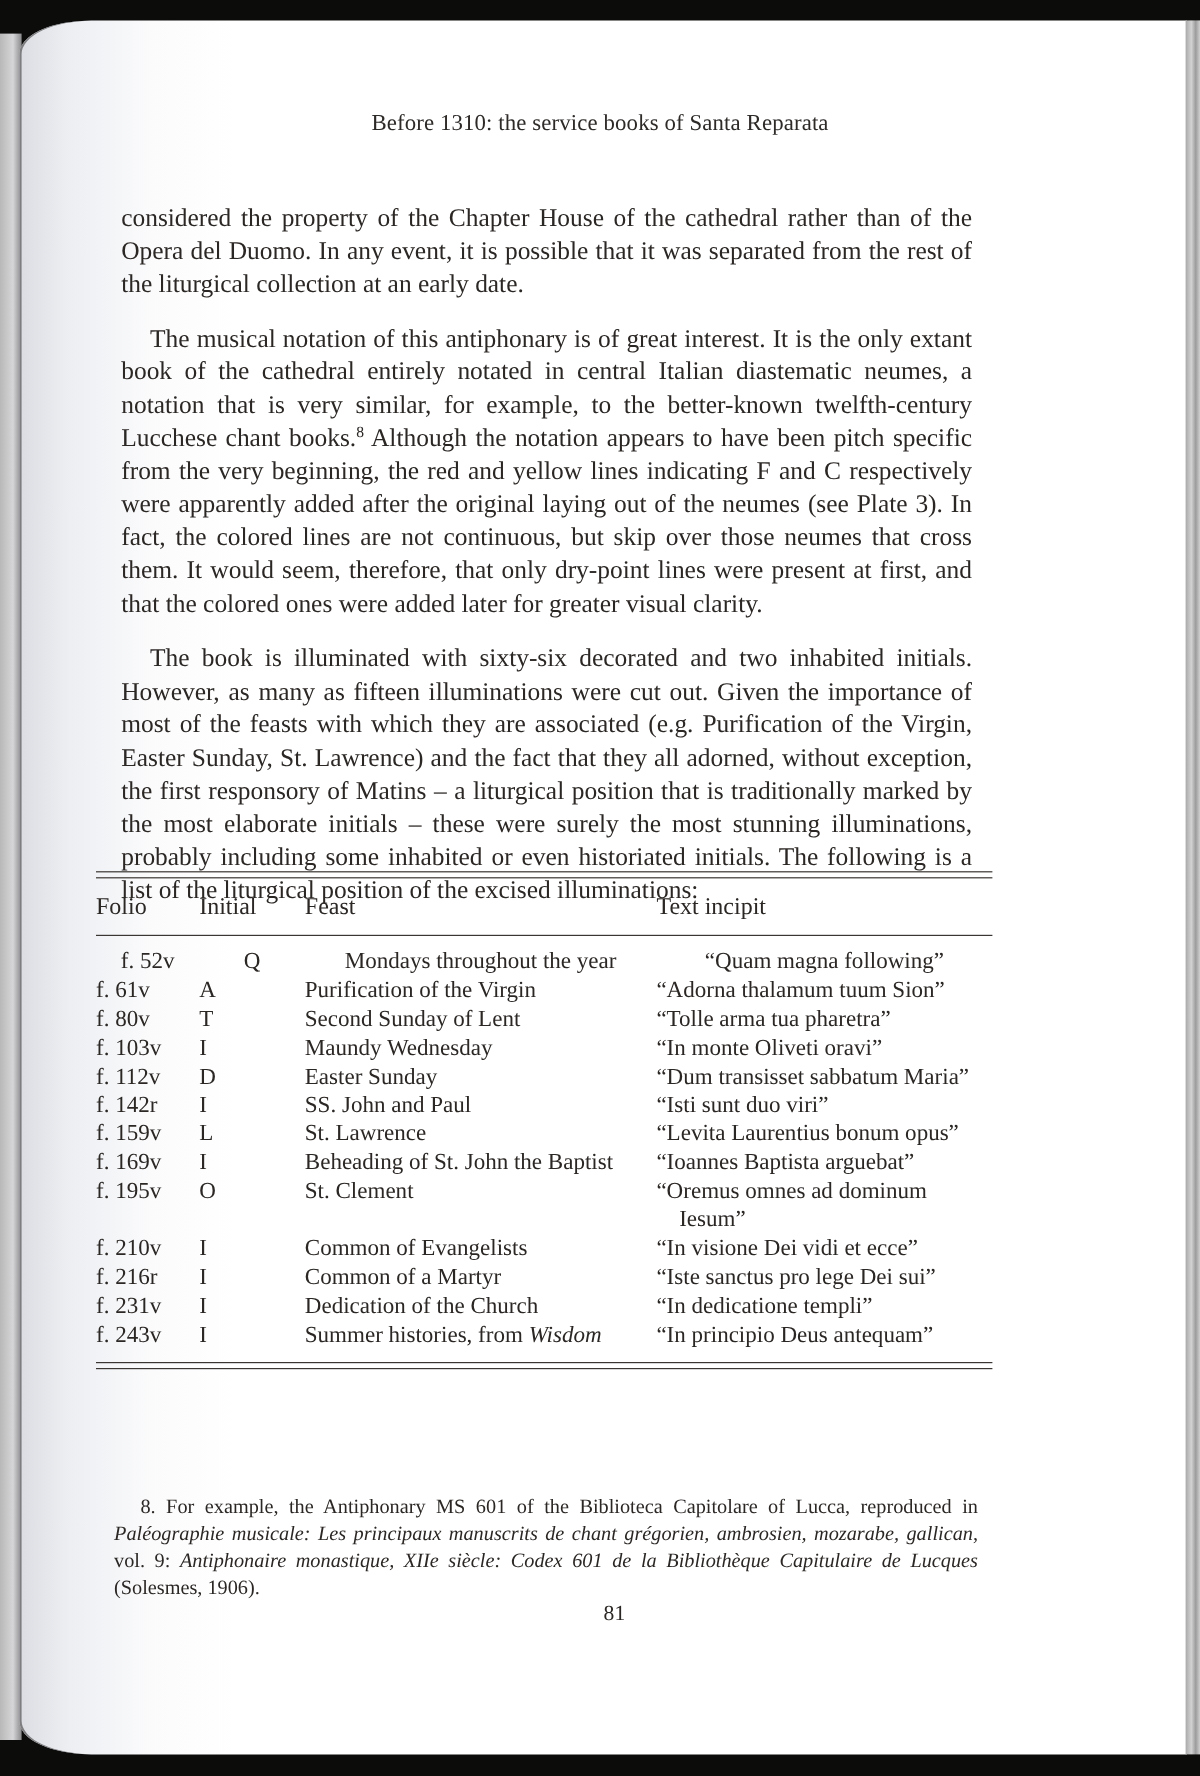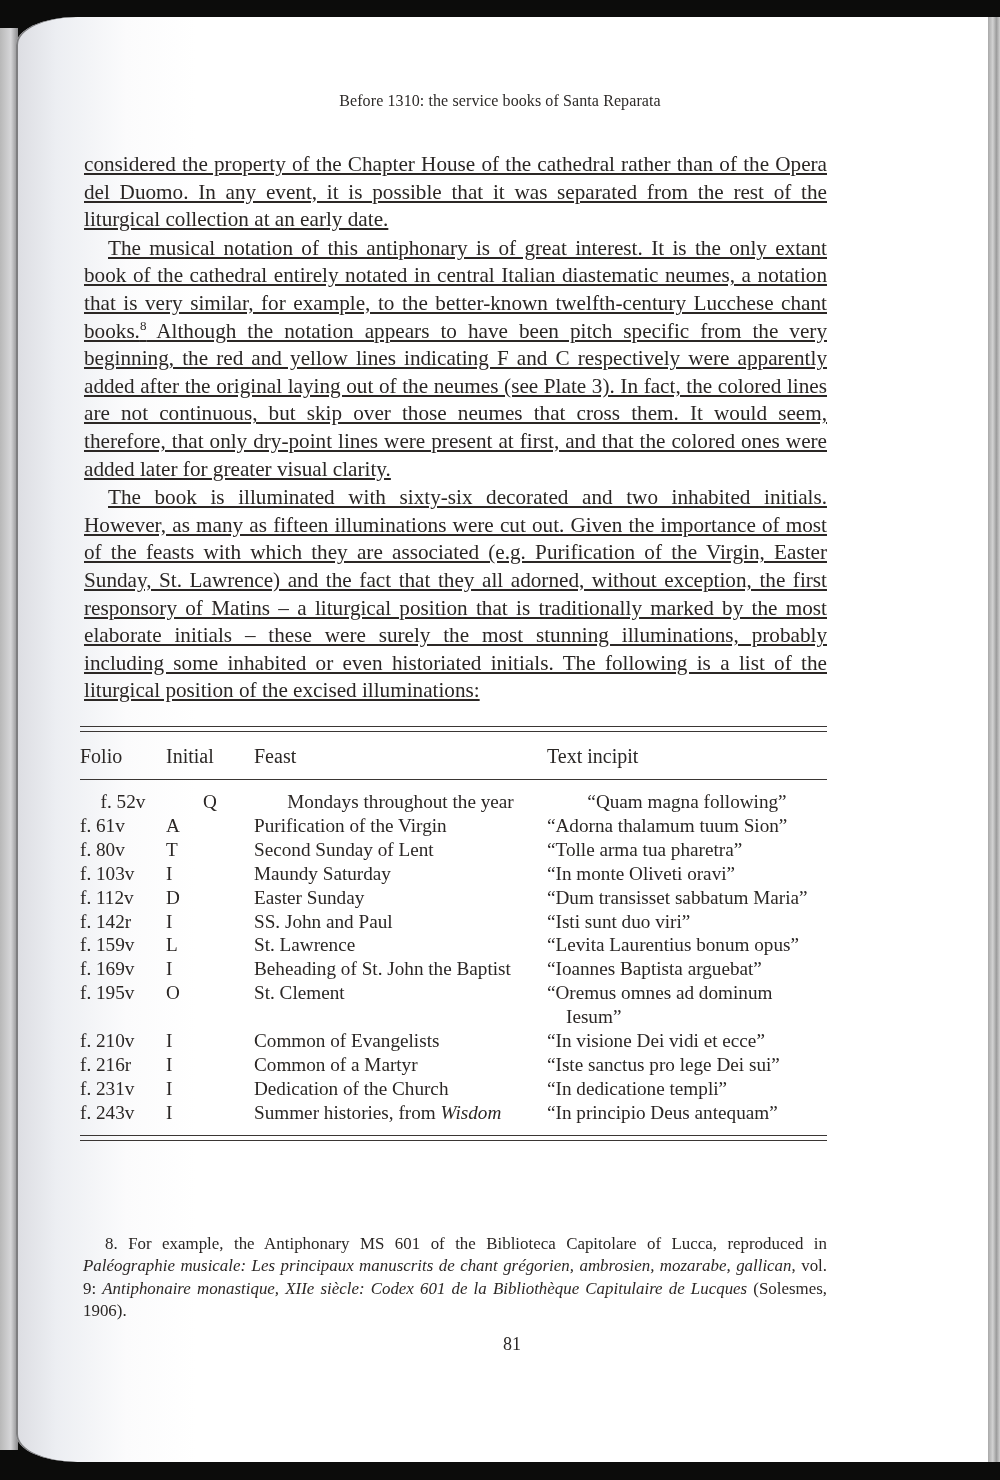--- a/index.html
+++ b/index.html
@@ -27,7 +27,7 @@
   }
   .running-head {
     position: absolute; left: 0; width: 1000px; top: 92px; text-align: center;
-    font-size: 16px; letter-spacing: 0.1px; color: #2d2a28;
+    font-size: 19px; letter-spacing: 0.1px; color: #2d2a28;
   }
   .body-text {
     position: absolute; left: 83px; width: 745px; top: 150px;

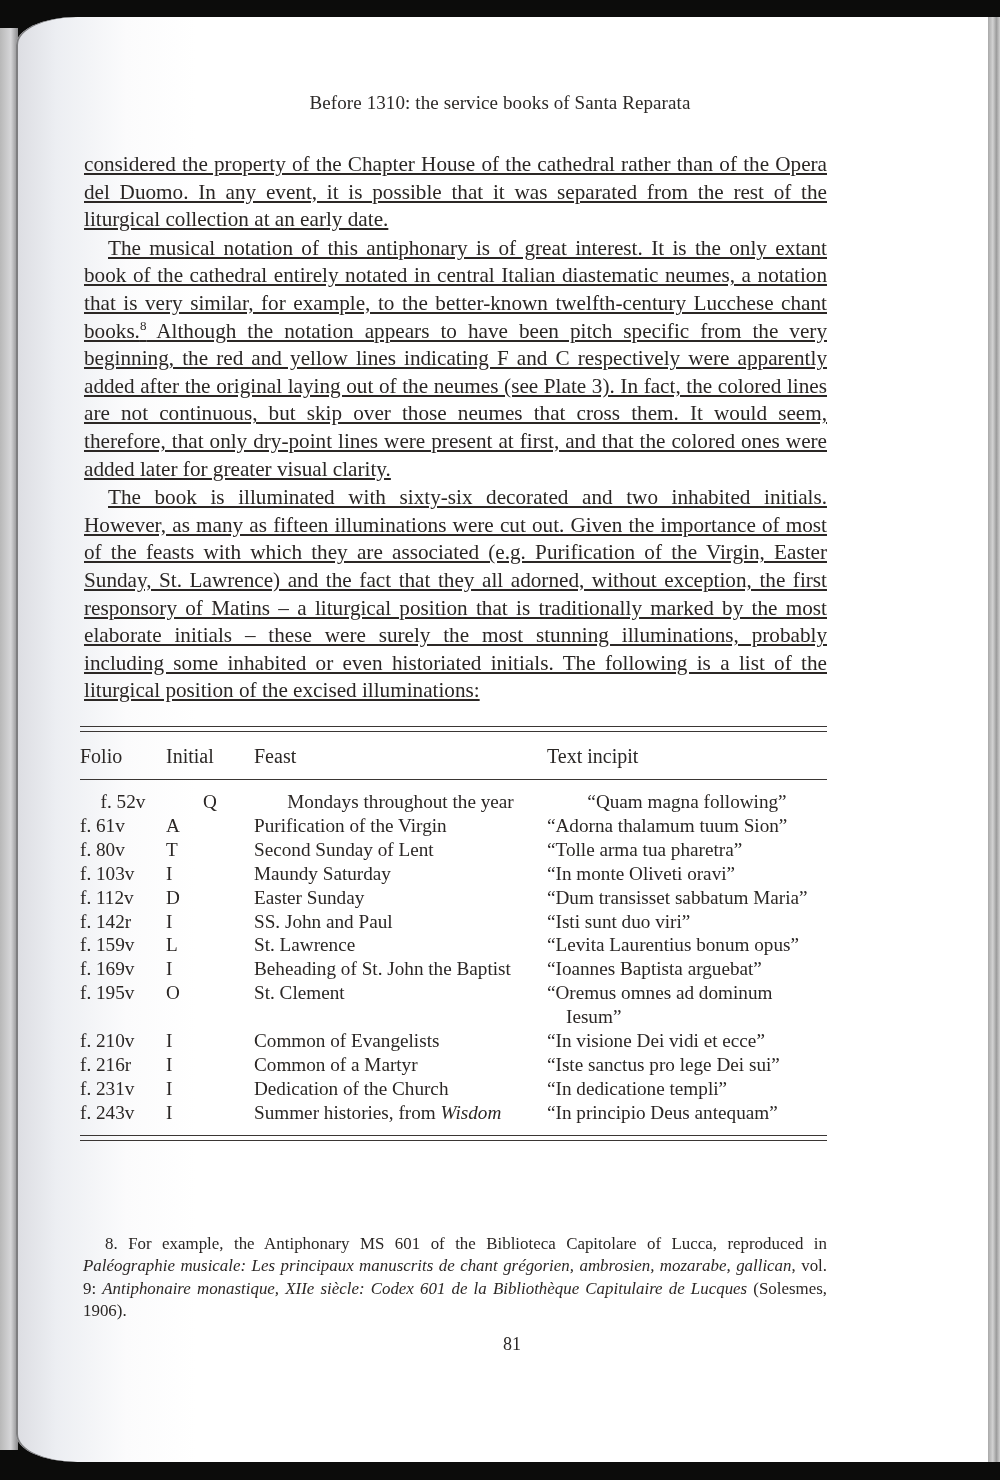--- a/index.html
+++ b/index.html
@@ -33,7 +33,7 @@
     position: absolute; left: 83px; width: 745px; top: 150px;
     font-size: 21.2px; line-height: 27.6px; text-align: justify; color: #2b2725;
   }
-  .body-text p { margin: 1px; text-decoration: underline; }
+  .body-text p { margin: 18px; }
   .body-text p.indent { text-indent: 24px; }
   .body-text sup { font-size: 13px; line-height: 0; vertical-align: 8px; }
 

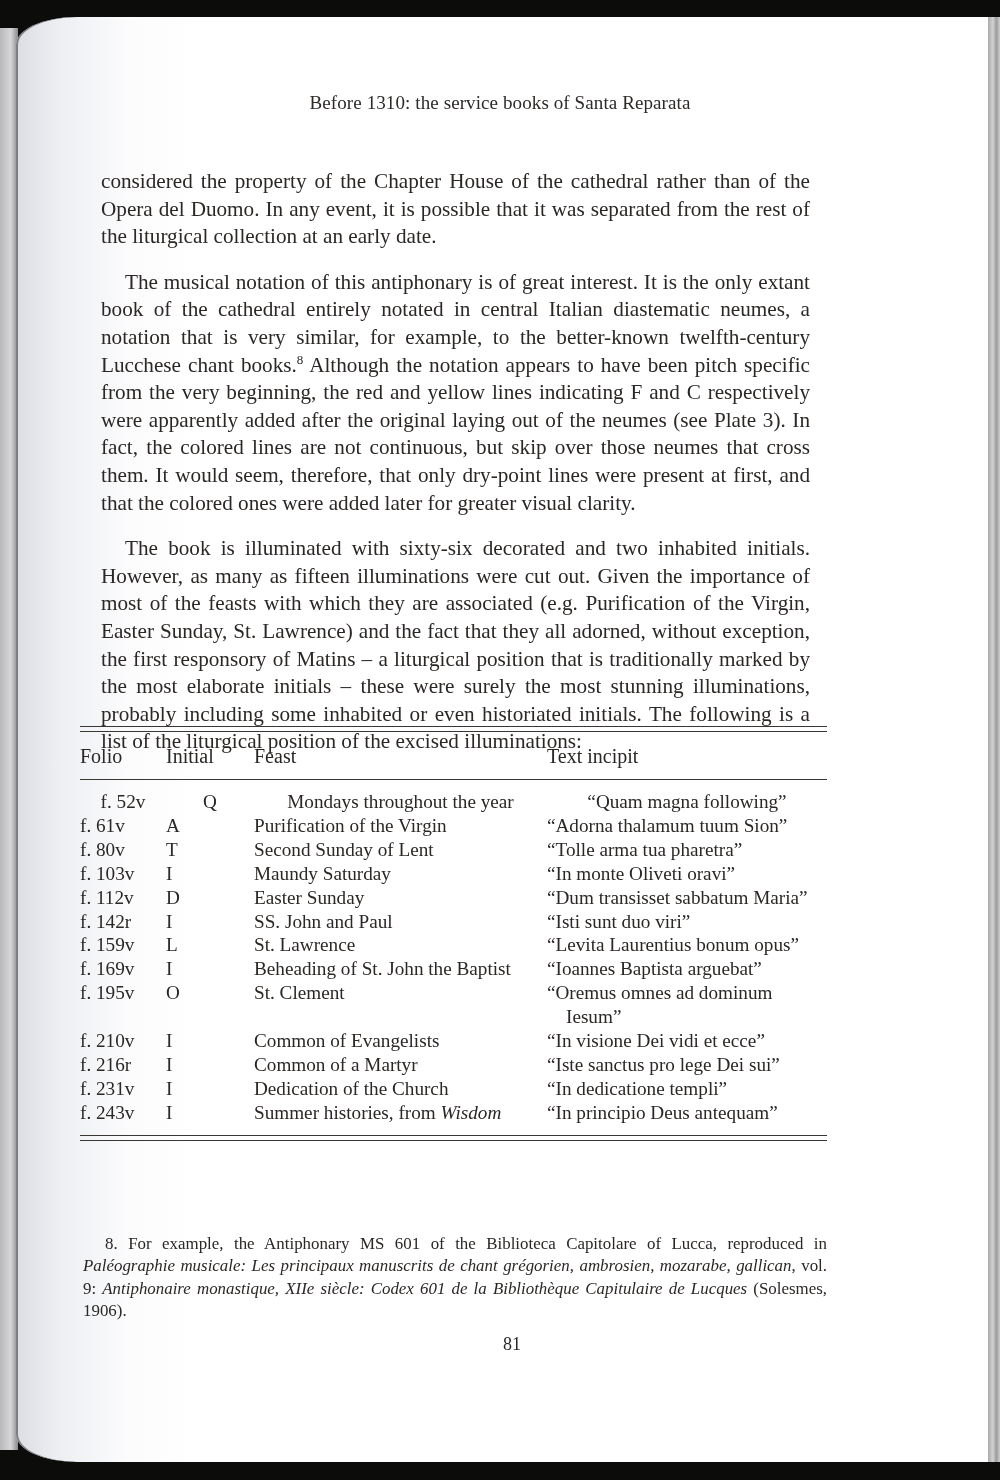--- a/index.html
+++ b/index.html
@@ -118,7 +118,7 @@
       <tr>
           <td>f. 103v</td>
           <td>I</td>
-          <td>Maundy Saturday</td>
+          <td>Maundy Wednesday</td>
           <td>“In monte Oliveti oravi”</td>
         </tr>
       <tr>

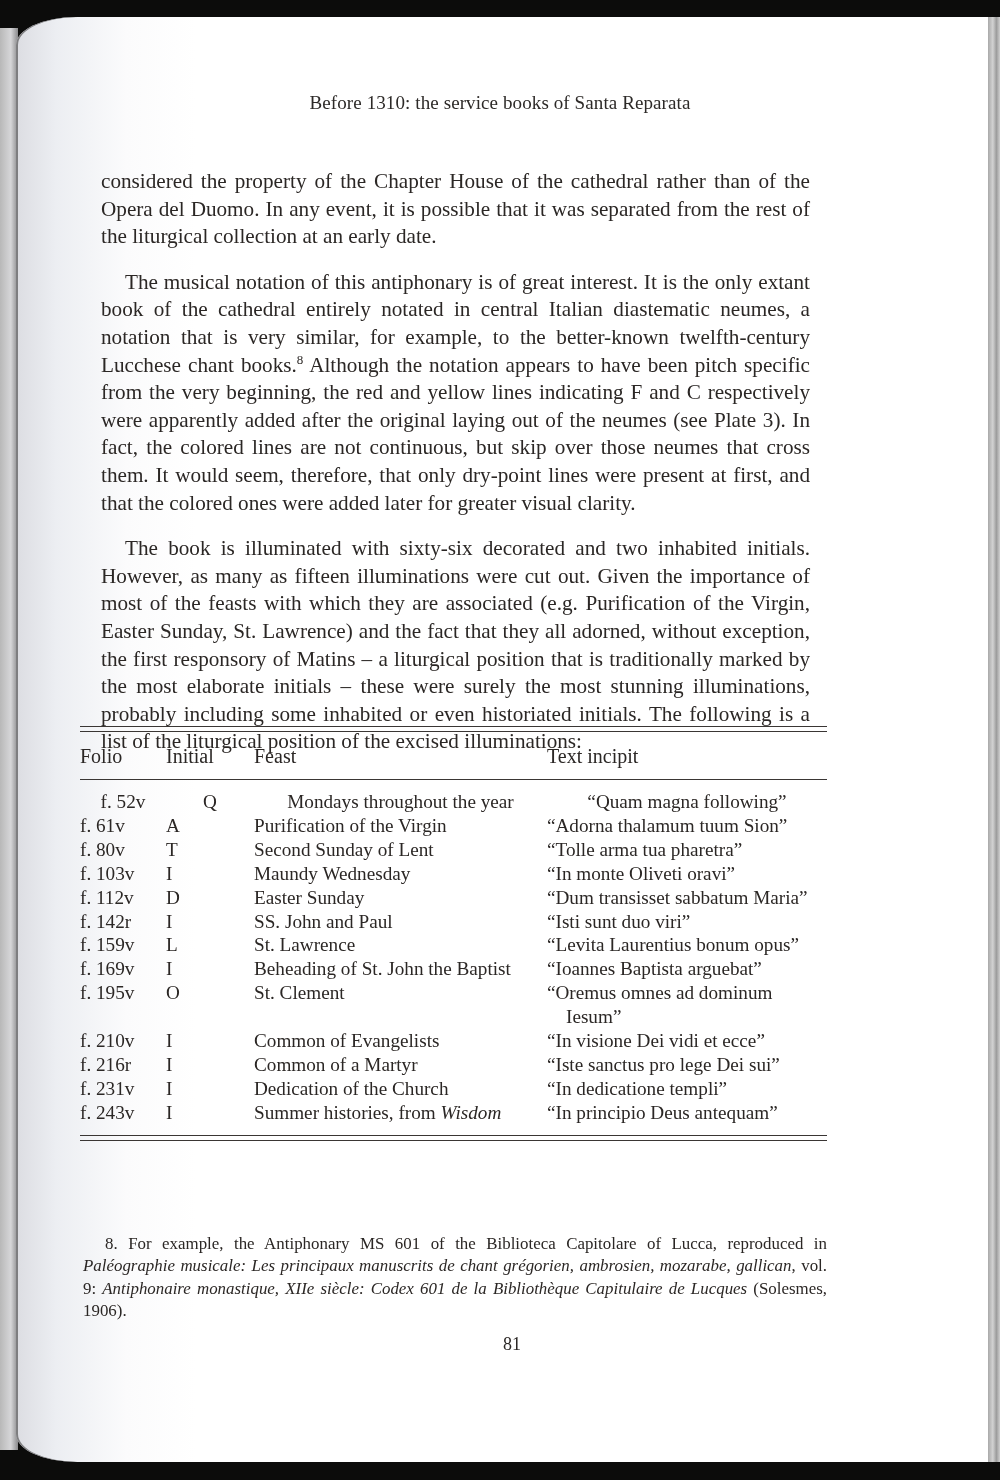--- a/index.html
+++ b/index.html
@@ -58,7 +58,7 @@
     position: absolute; left: 83px; width: 744px; top: 1233px;
     font-size: 16.9px; line-height: 22.4px; text-align: justify; color: #2b2725;
   }
-  .footnote p { margin: 0; text-indent: 22px; }
+  .footnote p { margin: 12px; text-indent: 22px; }
   .footnote em { font-style: italic; }
   .folio-num {
     position: absolute; left: 12px; width: 1000px; top: 1334px; text-align: center;

